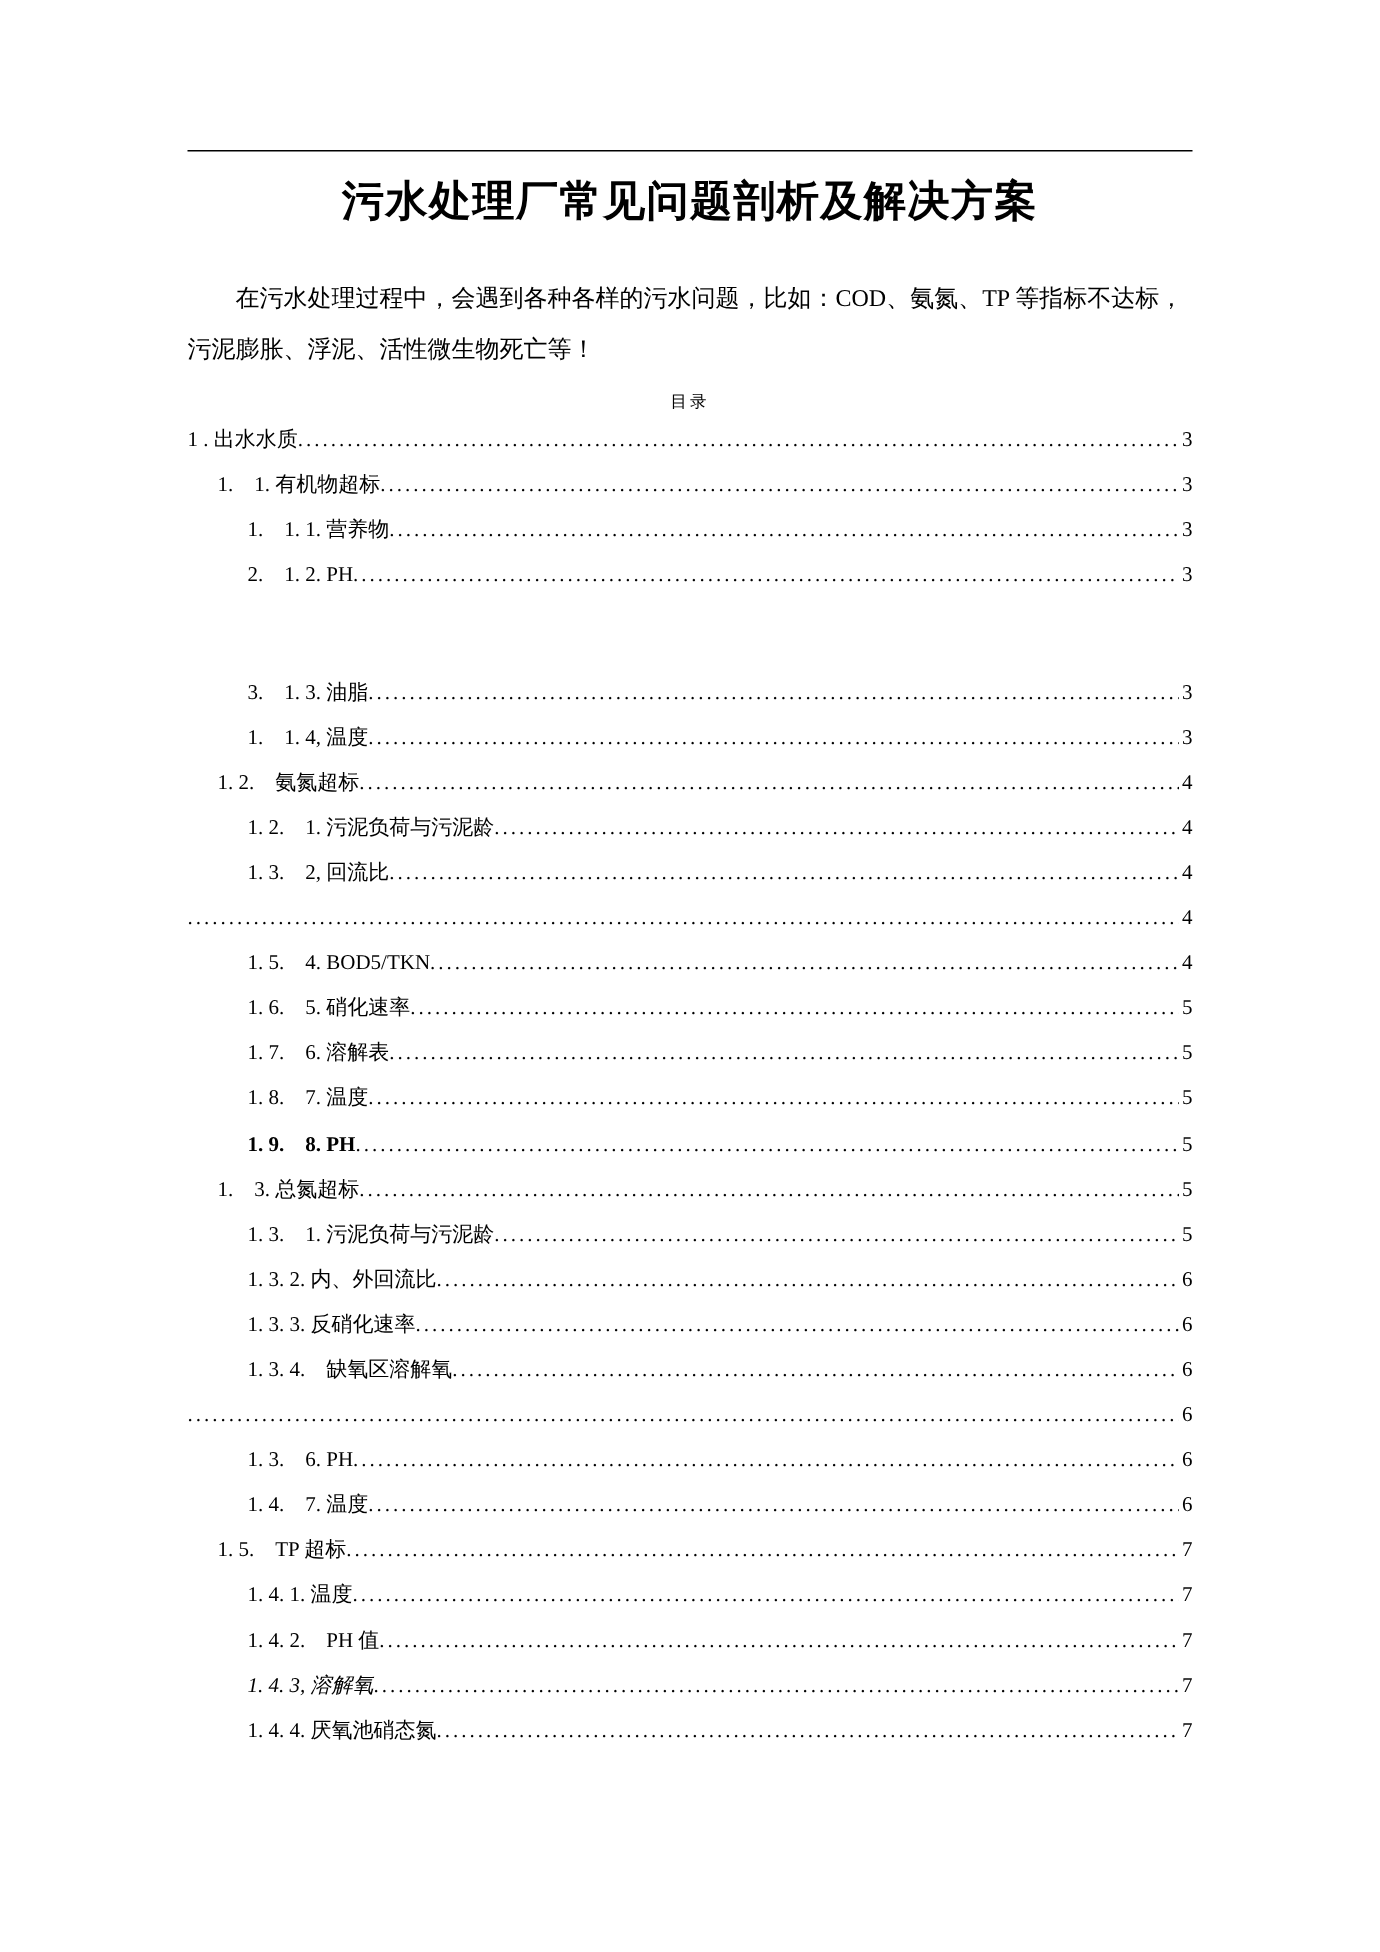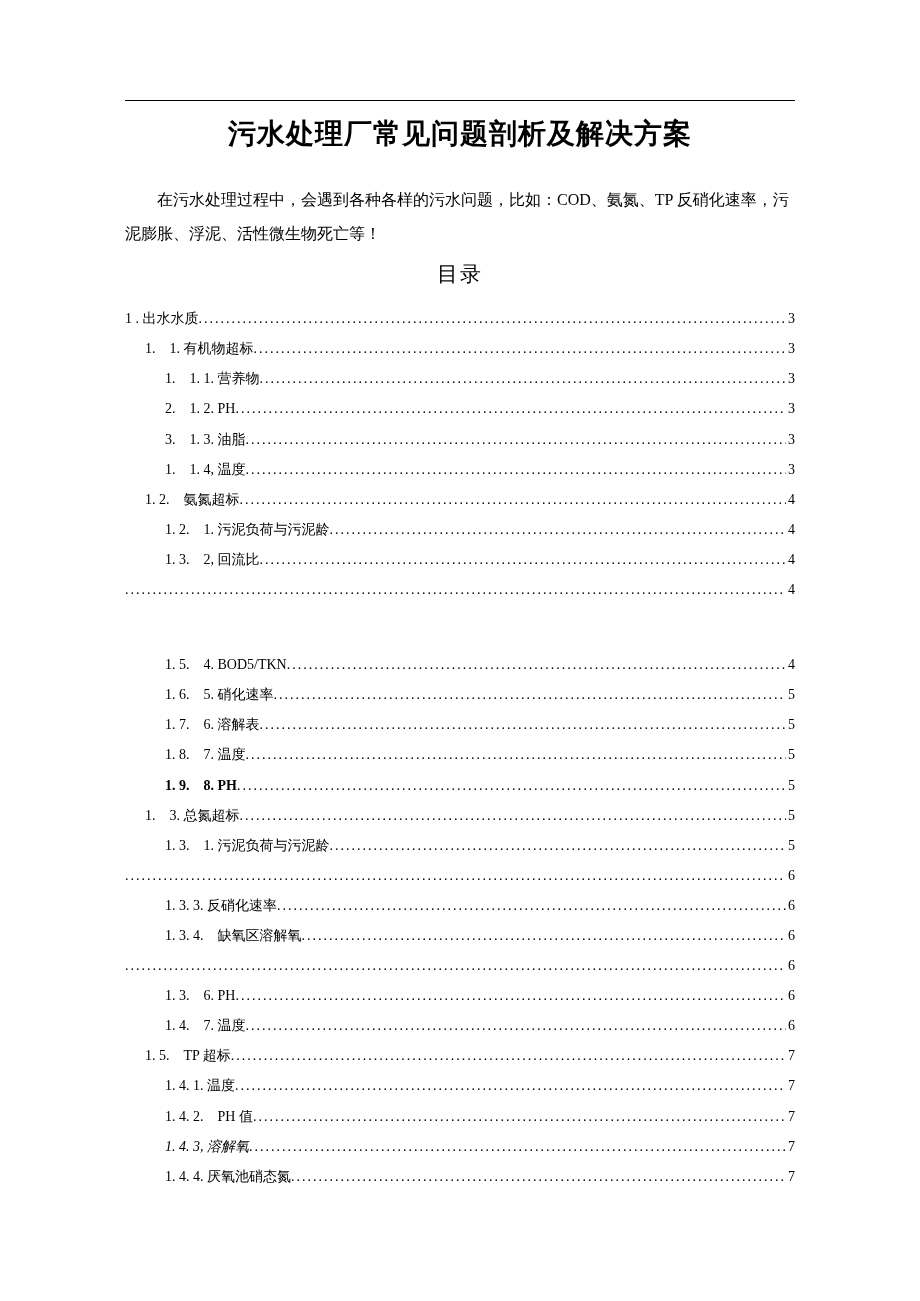--- a/index.html
+++ b/index.html
@@ -72,7 +72,7 @@
 
 <div class="title">污水处理厂常见问题剖析及解决方案</div>
 
-<div class="intro">在污水处理过程中，会遇到各种各样的污水问题，比如：COD、氨氮、TP 反硝化速率，污泥膨胀、浮泥、活性微生物死亡等！</div>
+<div class="intro">在污水处理过程中，会遇到各种各样的污水问题，比如：COD、氨氮、TP 等指标不达标，污泥膨胀、浮泥、活性微生物死亡等！</div>
 
 <div class="toc-header">目录</div>
 

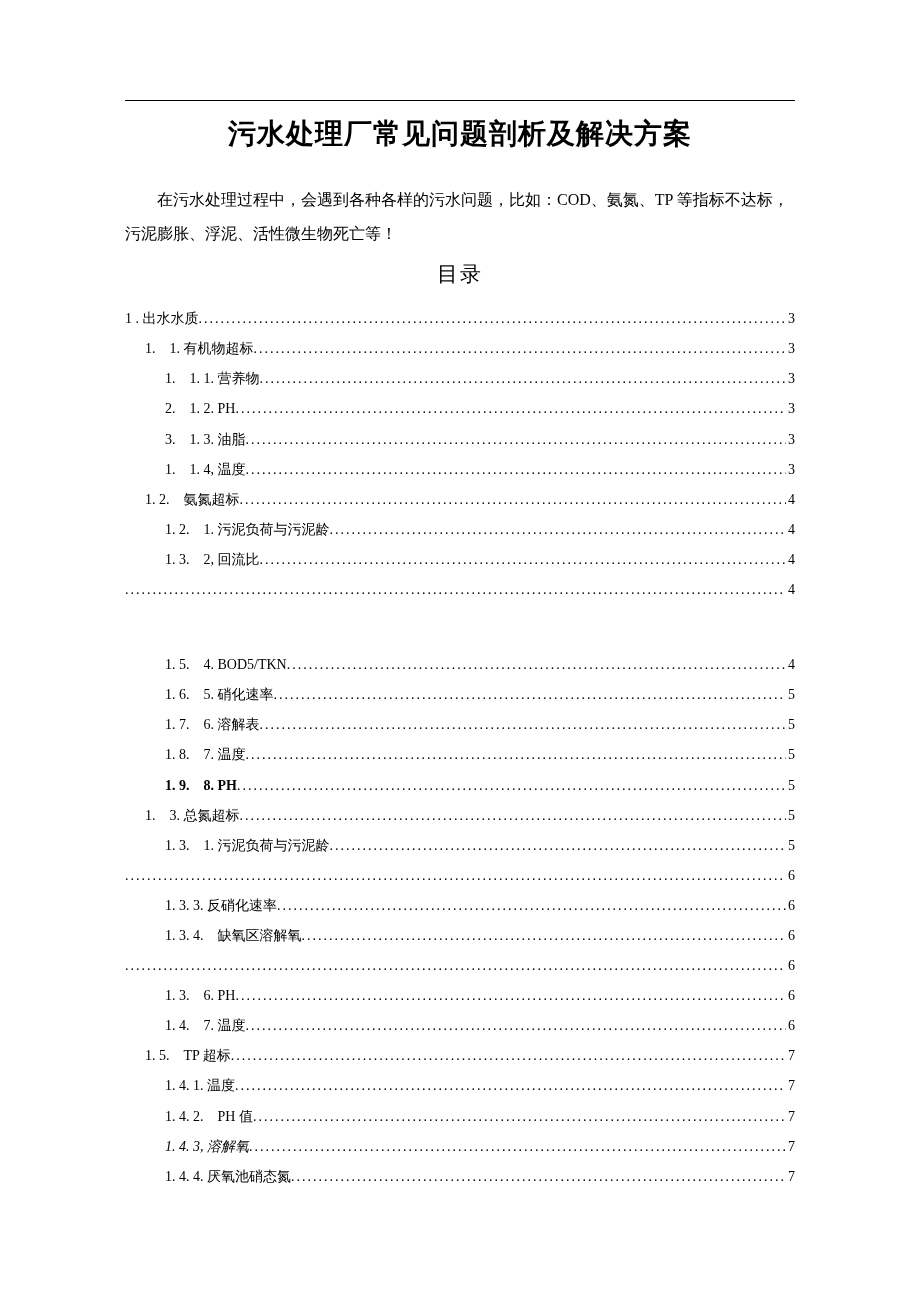--- a/index.html
+++ b/index.html
@@ -34,7 +34,7 @@
       margin-bottom: 10px;
     }
     .toc-header {
-      font-size: 21px;
+      font-size: 11px;
       text-align: center;
       margin-bottom: 4px;
       letter-spacing: 2px;

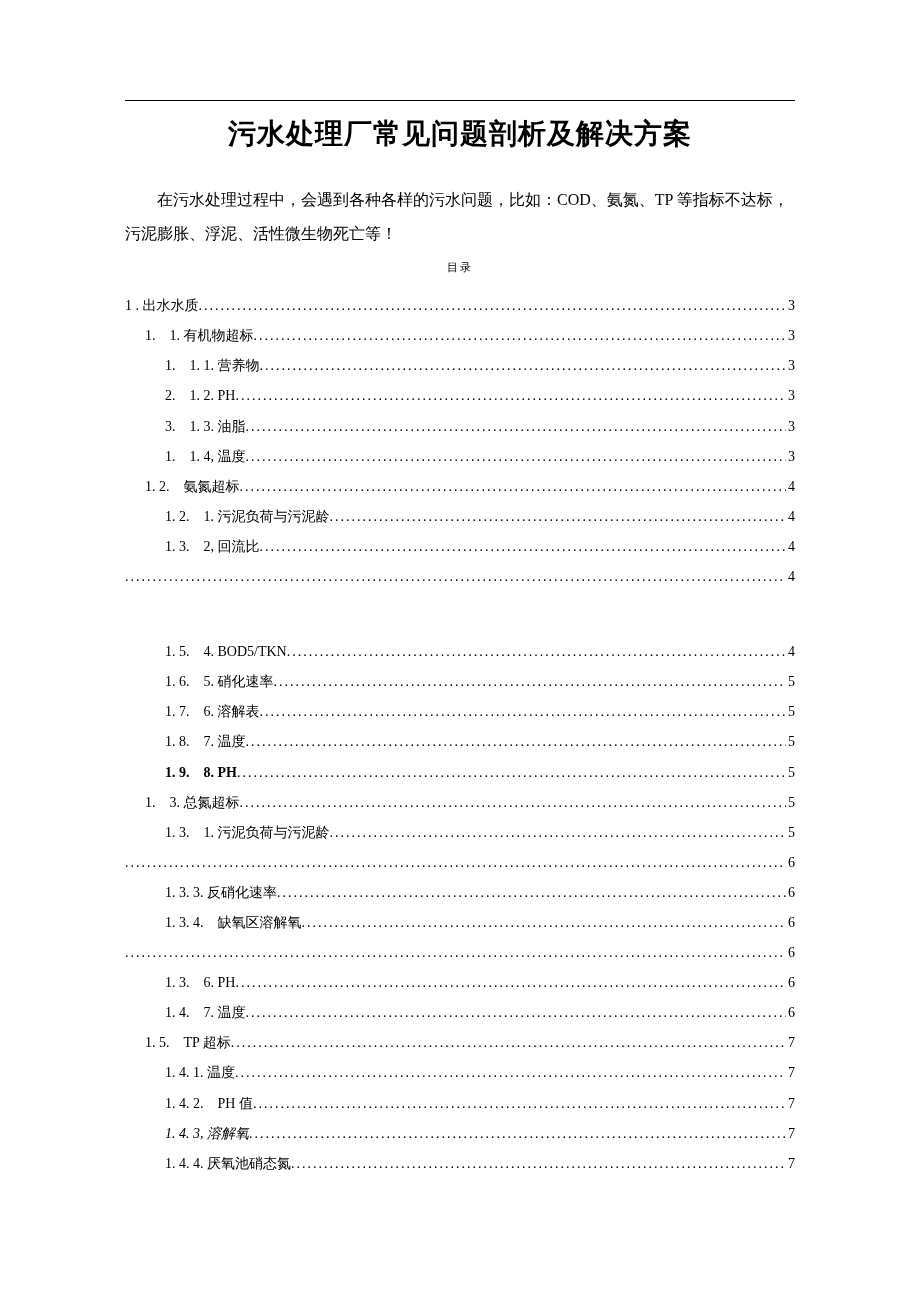--- a/index.html
+++ b/index.html
@@ -78,7 +78,7 @@
 
 <div class="toc" id="toc-container">
     <div class="toc-row">
-      <span class="lead" style="padding-left: 0px; margin-top: 12px;">1 . 出水水质 </span>
+      <span class="lead" style="padding-left: 0px;">1 . 出水水质 </span>
       <span class="dots"></span>
       <span class="pg">3</span>
     </div>

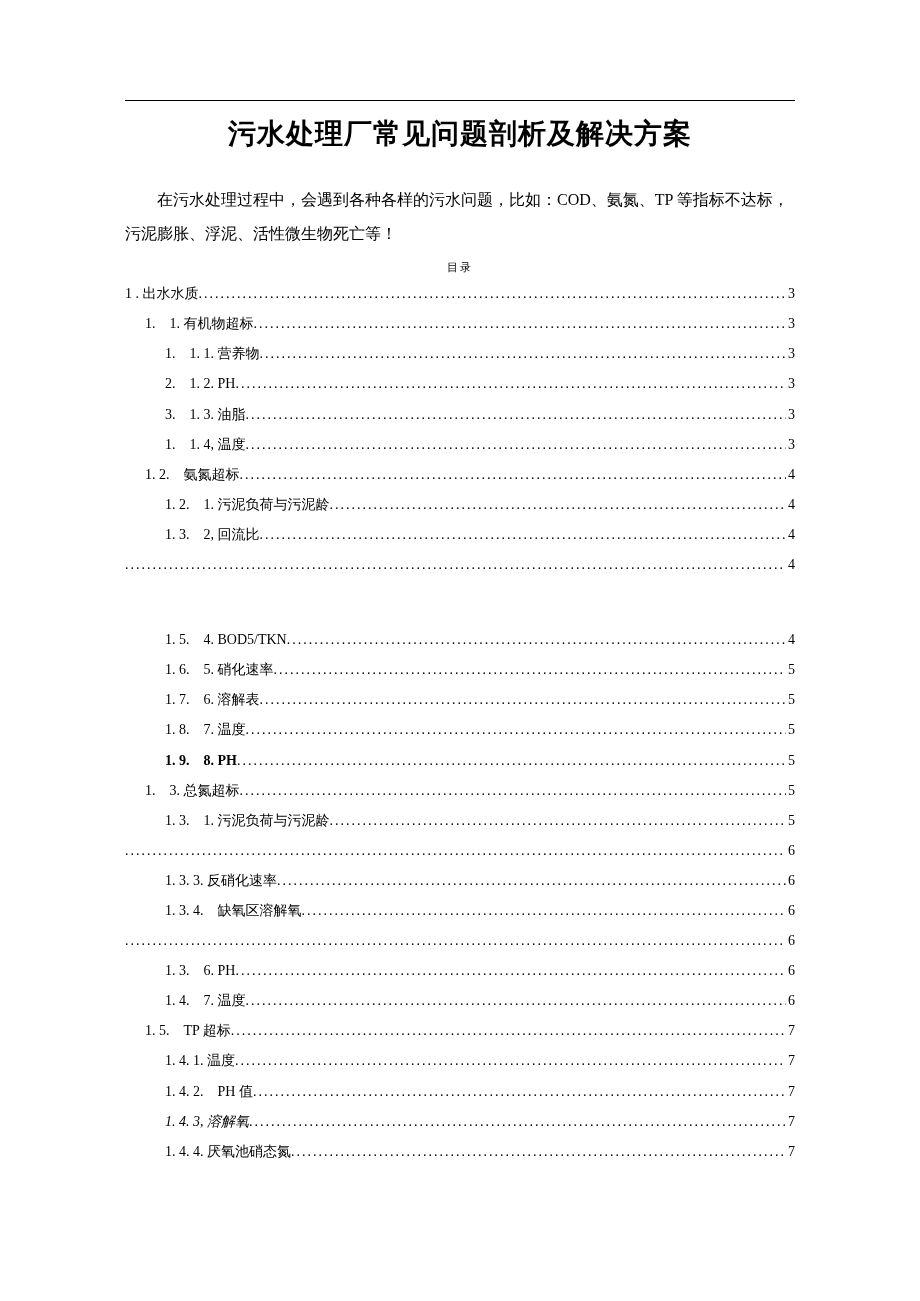--- a/index.html
+++ b/index.html
@@ -98,7 +98,7 @@
       <span class="pg">3</span>
     </div>
     <div class="toc-row">
-      <span class="lead" style="padding-left: 40px;">3.　1. 3. 油脂 </span>
+      <span class="lead" style="padding-left: 40px; margin-top: 48px;">3.　1. 3. 油脂 </span>
       <span class="dots"></span>
       <span class="pg">3</span>
     </div>

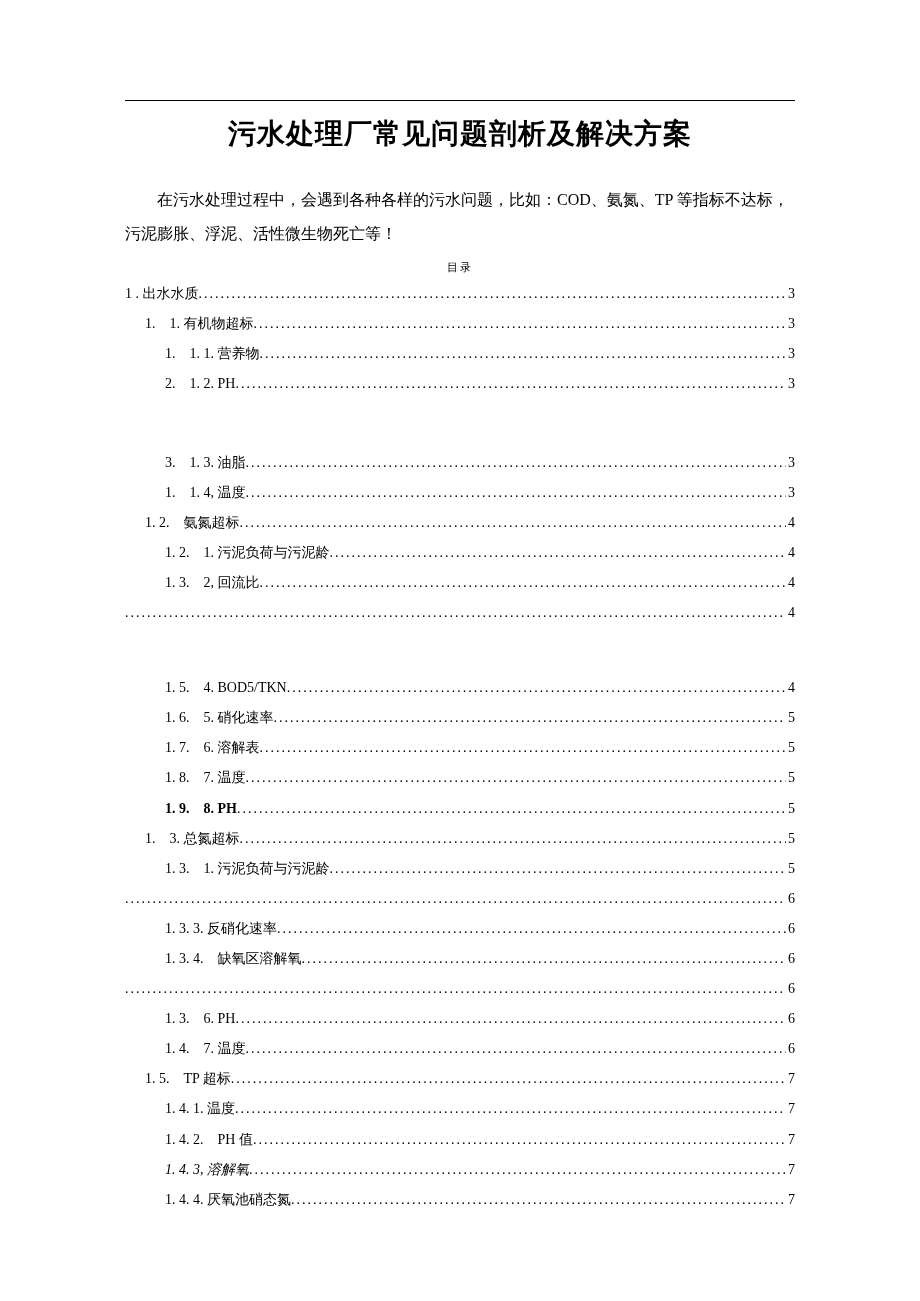--- a/index.html
+++ b/index.html
@@ -127,7 +127,7 @@
       <span class="pg">4</span>
     </div>
     <div class="toc-row">
-      <span class="lead" style="padding-left: 40px; margin-top: 45px;">1. 5.　4. BOD5/TKN </span>
+      <span class="lead" style="padding-left: 40px;">1. 5.　4. BOD5/TKN </span>
       <span class="dots"></span>
       <span class="pg">4</span>
     </div>

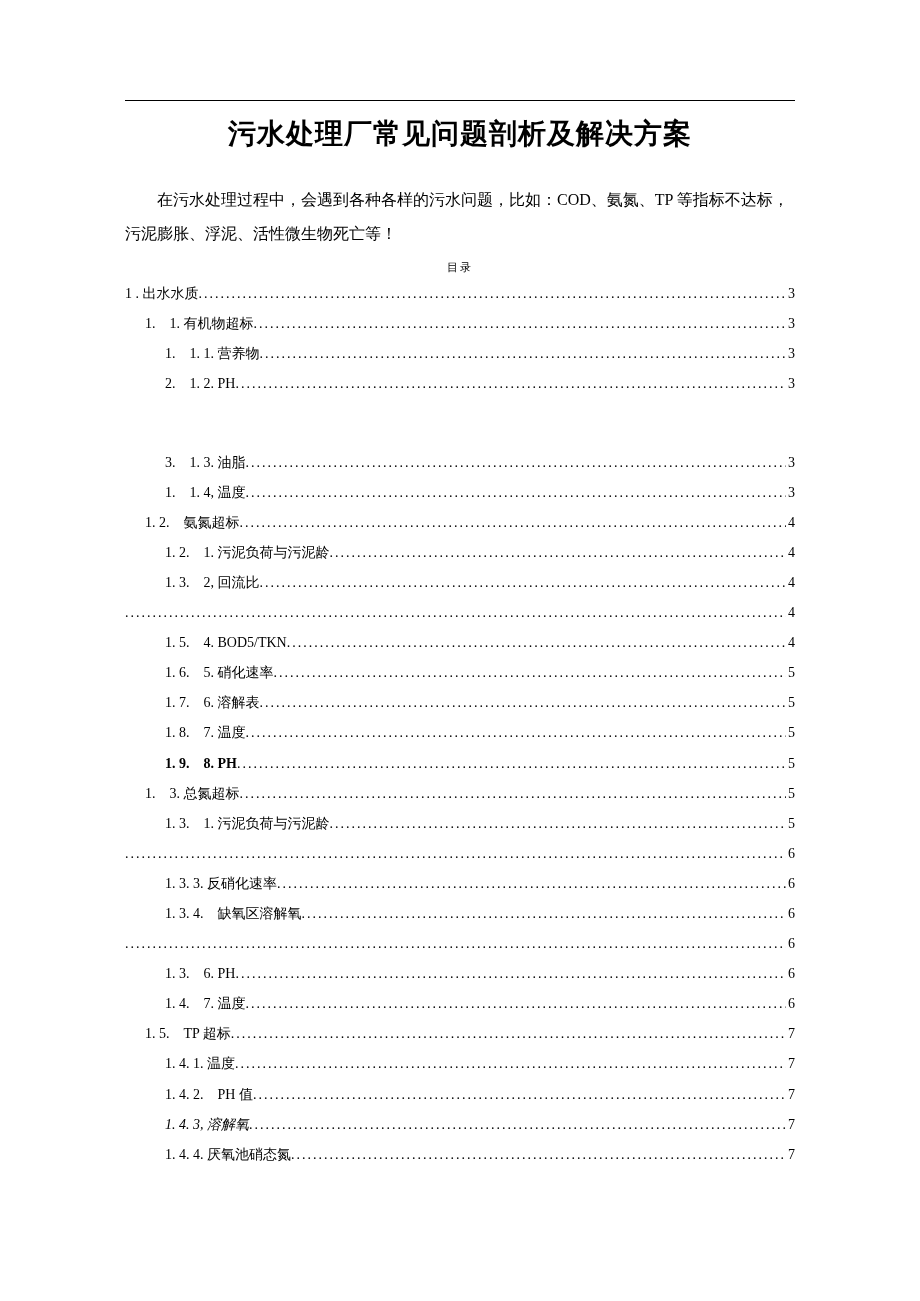--- a/index.html
+++ b/index.html
@@ -162,6 +162,7 @@
       <span class="pg">5</span>
     </div>
     <div class="toc-row">
+      <span class="lead" style="padding-left: 40px;">1. 3. 2. 内、外回流比 </span>
       <span class="dots"></span>
       <span class="pg">6</span>
     </div>

